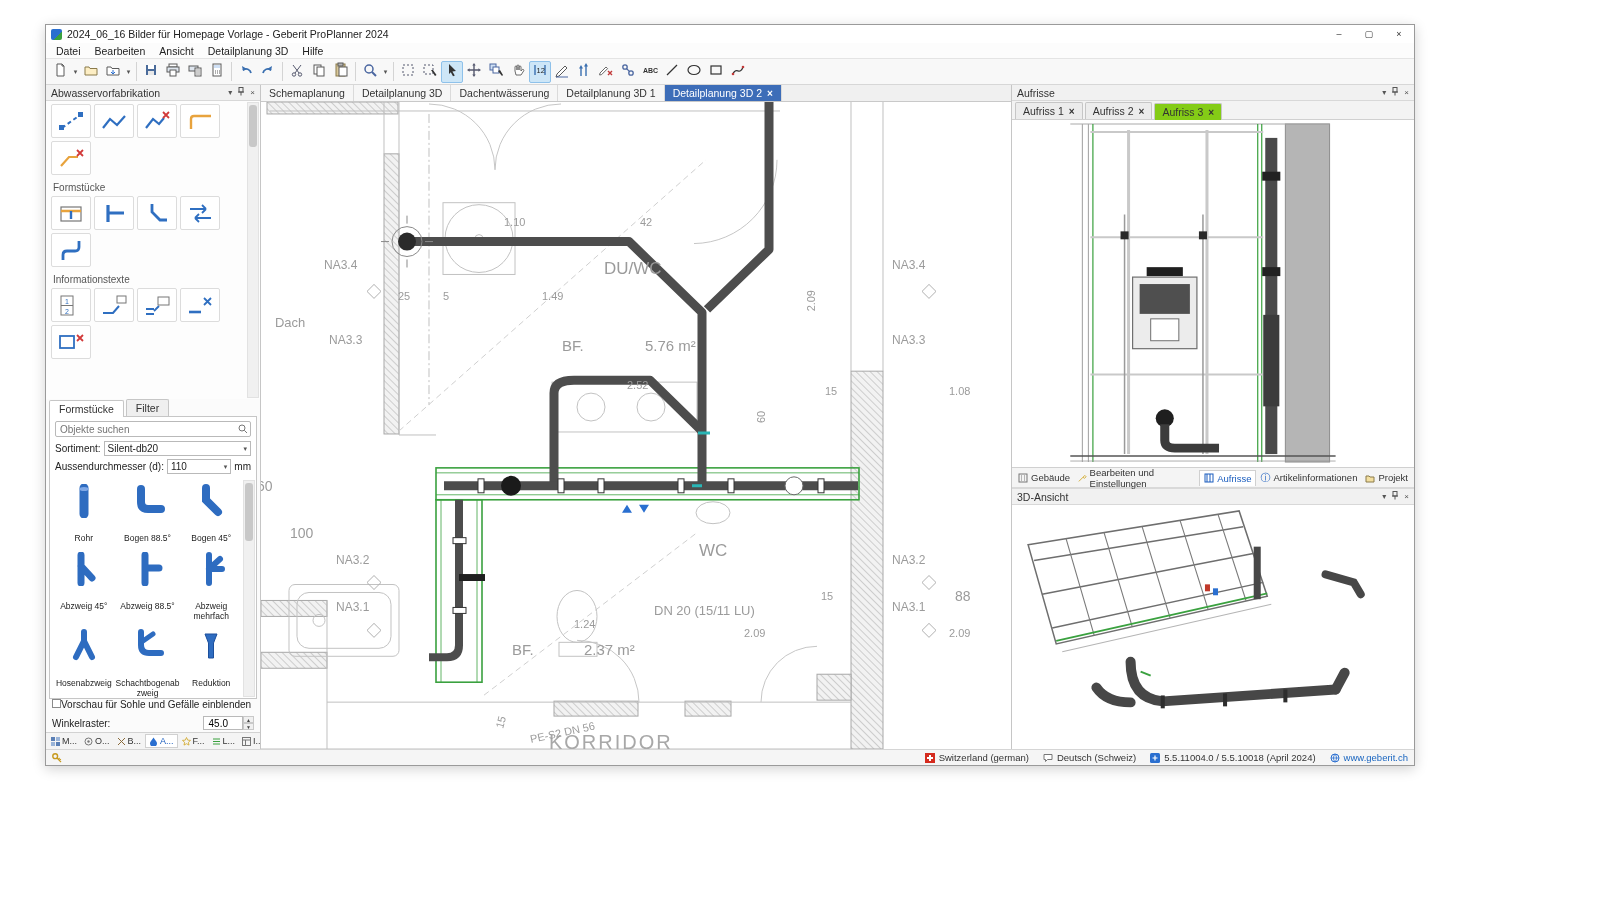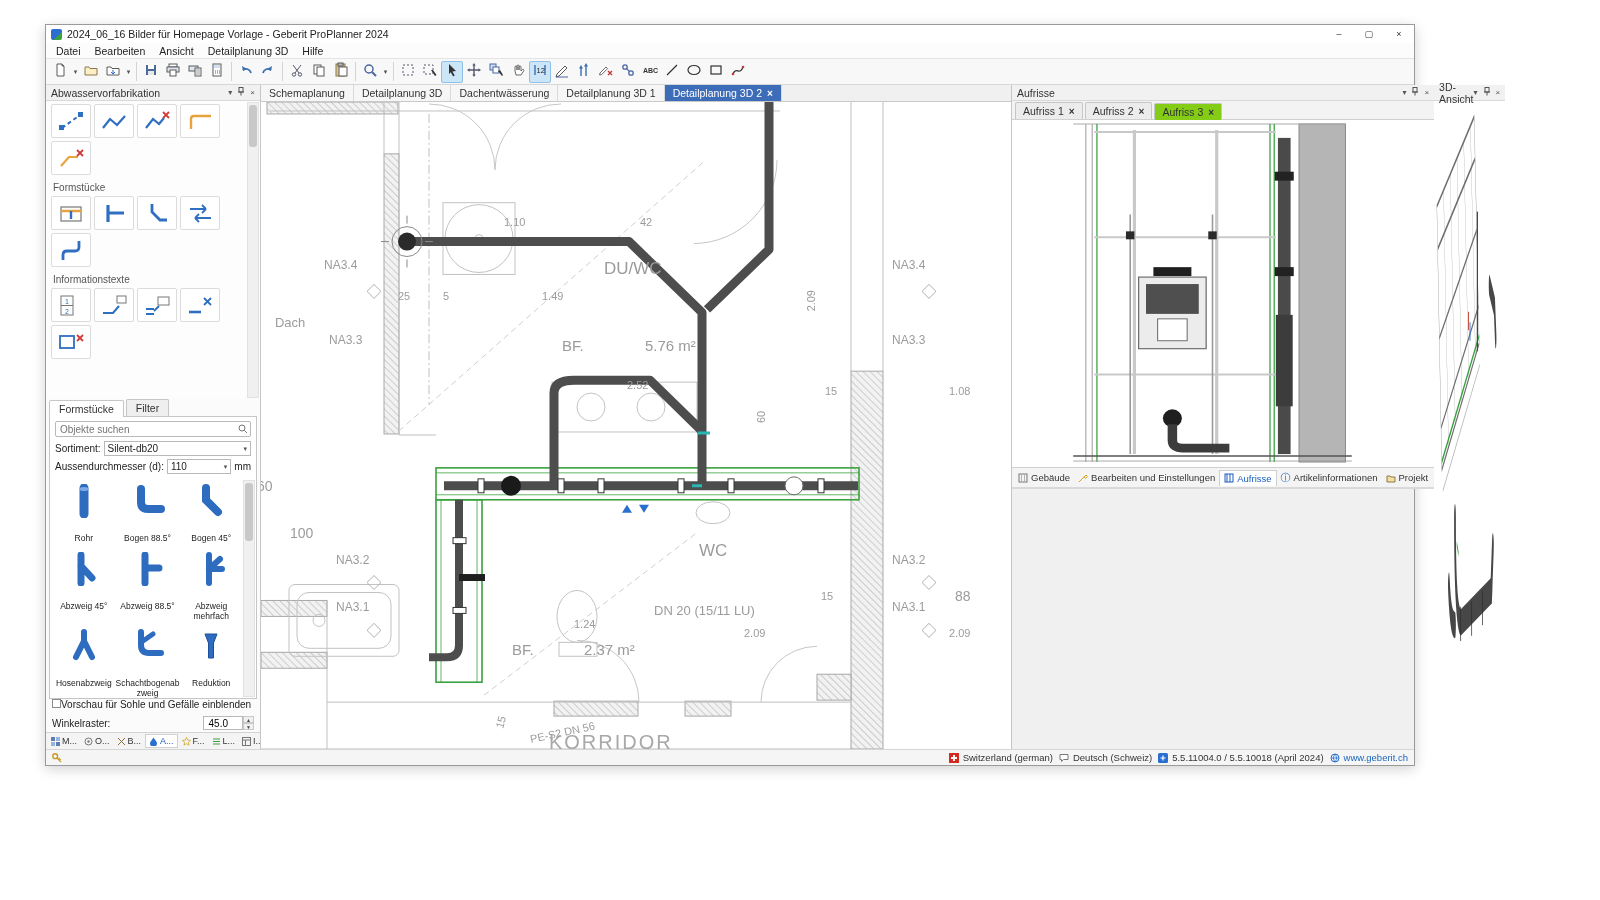--- a/index.html
+++ b/index.html
@@ -86,7 +86,7 @@
   .canvas { flex:1; position:relative; min-height:0; background:#fff; }
   .canvas svg { width:100%; height:100%; display:block; }
   
-  .right-col { width:402px; flex:0 0 auto; display:flex; min-height:0; background:#f0f0f0; }
+  .right-col { width:402px; flex:0 0 auto; display:flex; flex-direction:column; min-height:0; background:#f0f0f0; }
   .aufrisse { height:404px; flex:0 0 auto; display:flex; flex-direction:column; background:#fff; border-bottom:2px solid #d9d9d9; }
   .af-tabs { height:19px; flex:0 0 auto; display:flex; align-items:flex-end; background:#f3f3f3;
              border-bottom:1px solid #d0d0d0; padding-left:3px; }

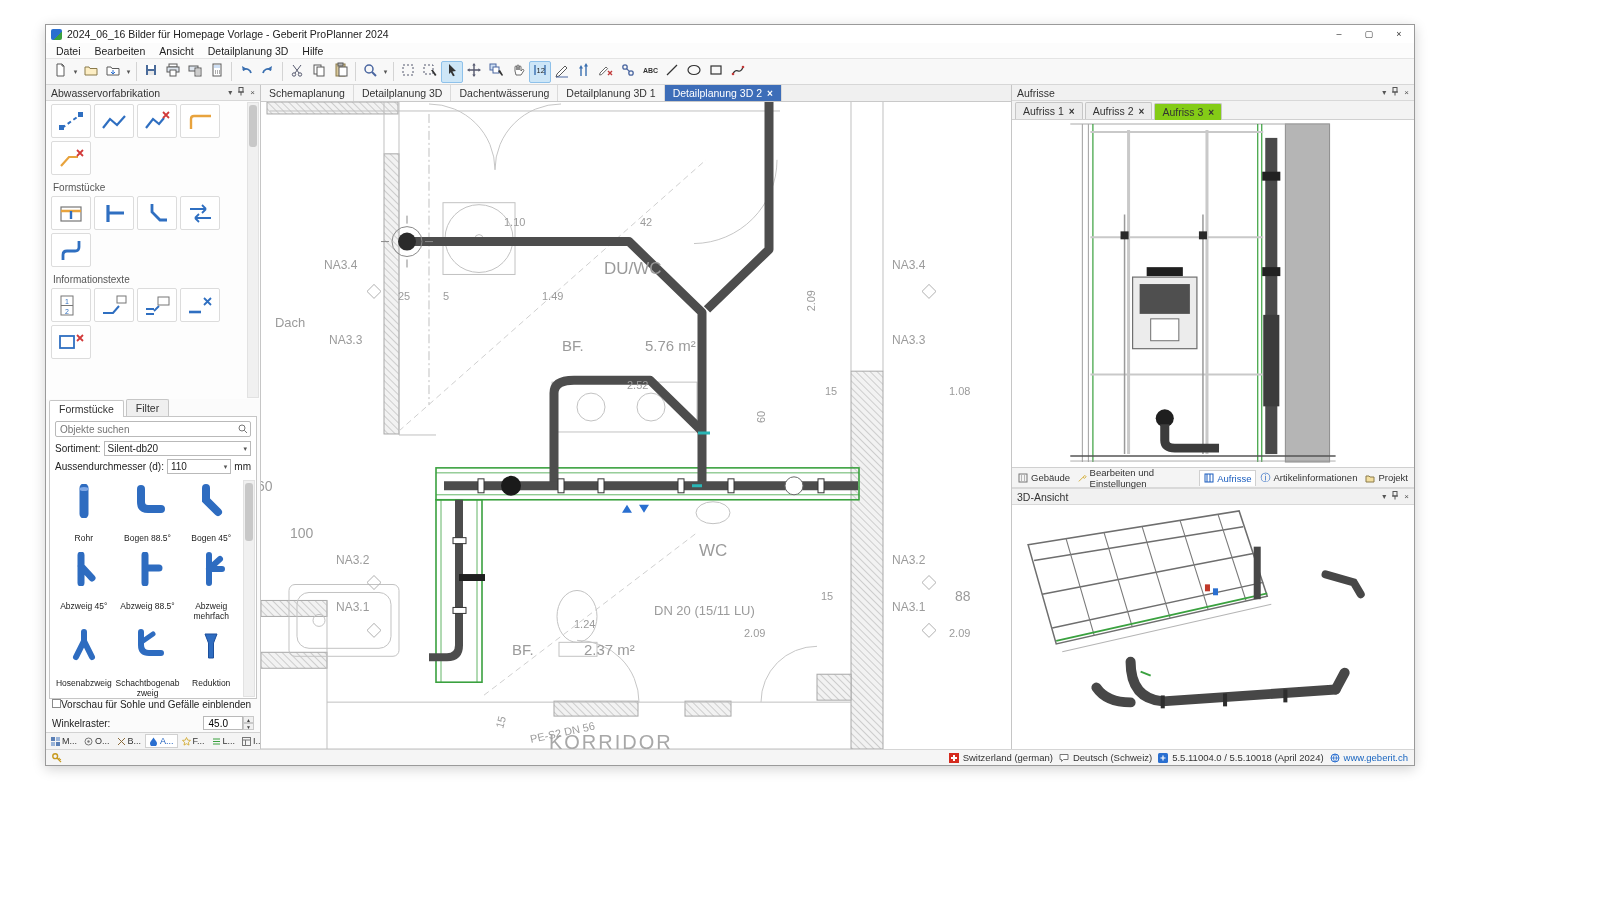--- a/index.html
+++ b/index.html
@@ -108,7 +108,7 @@
   
   .statusbar { height:16px; flex:0 0 auto; display:flex; align-items:center; background:#f5f5f5;
                border-top:1px solid #d5d5d5; padding:0 6px; font-size:9.5px; color:#333; gap:6px; }
-  .sb-right { margin-left:auto; display:flex; align-items:center; gap:6px;text-align:right; }
+  .sb-right { margin-left:auto; display:flex; align-items:center; gap:14px;text-align:right; }
   .sb-item { display:flex; align-items:center; gap:4px; }
   .sb-item svg { width:10px; height:10px; }
   .sb-link { color:#1a66c0; }

